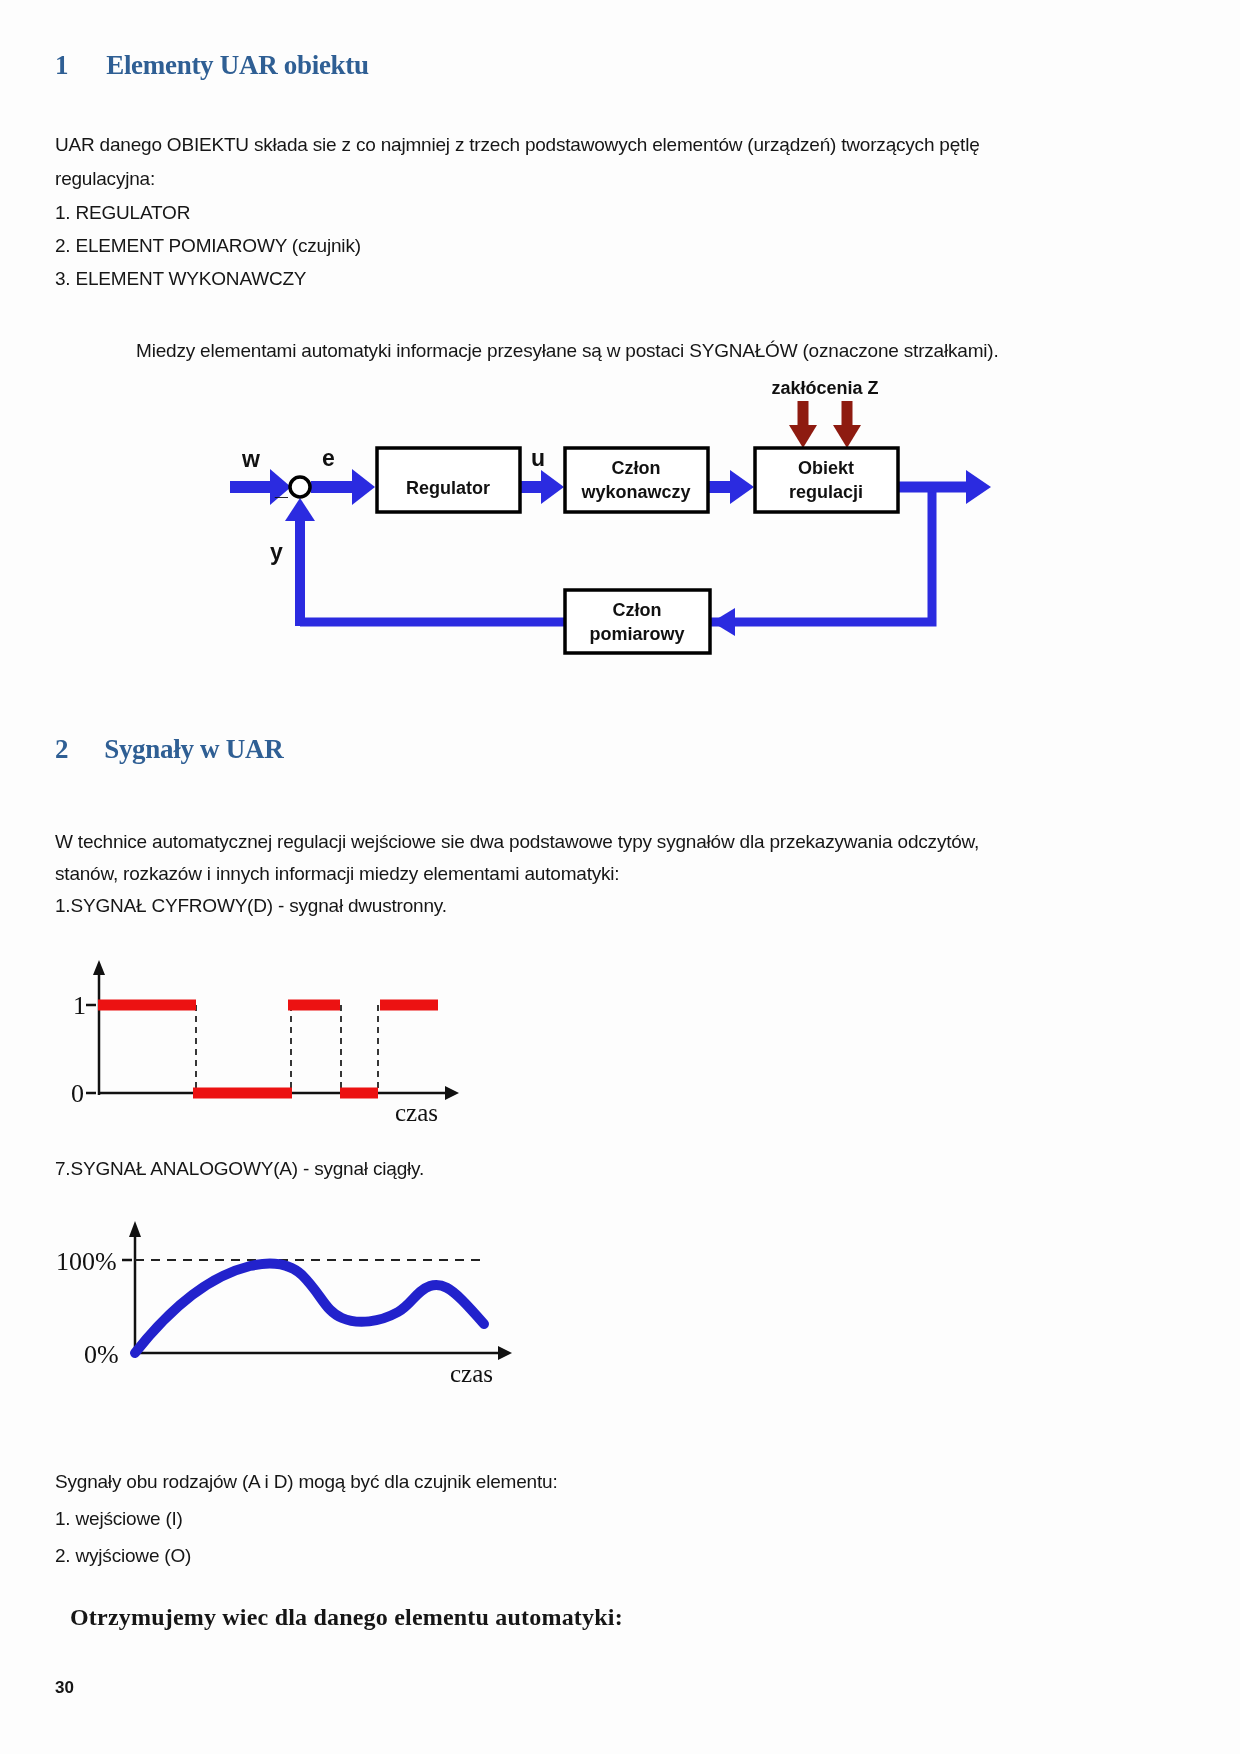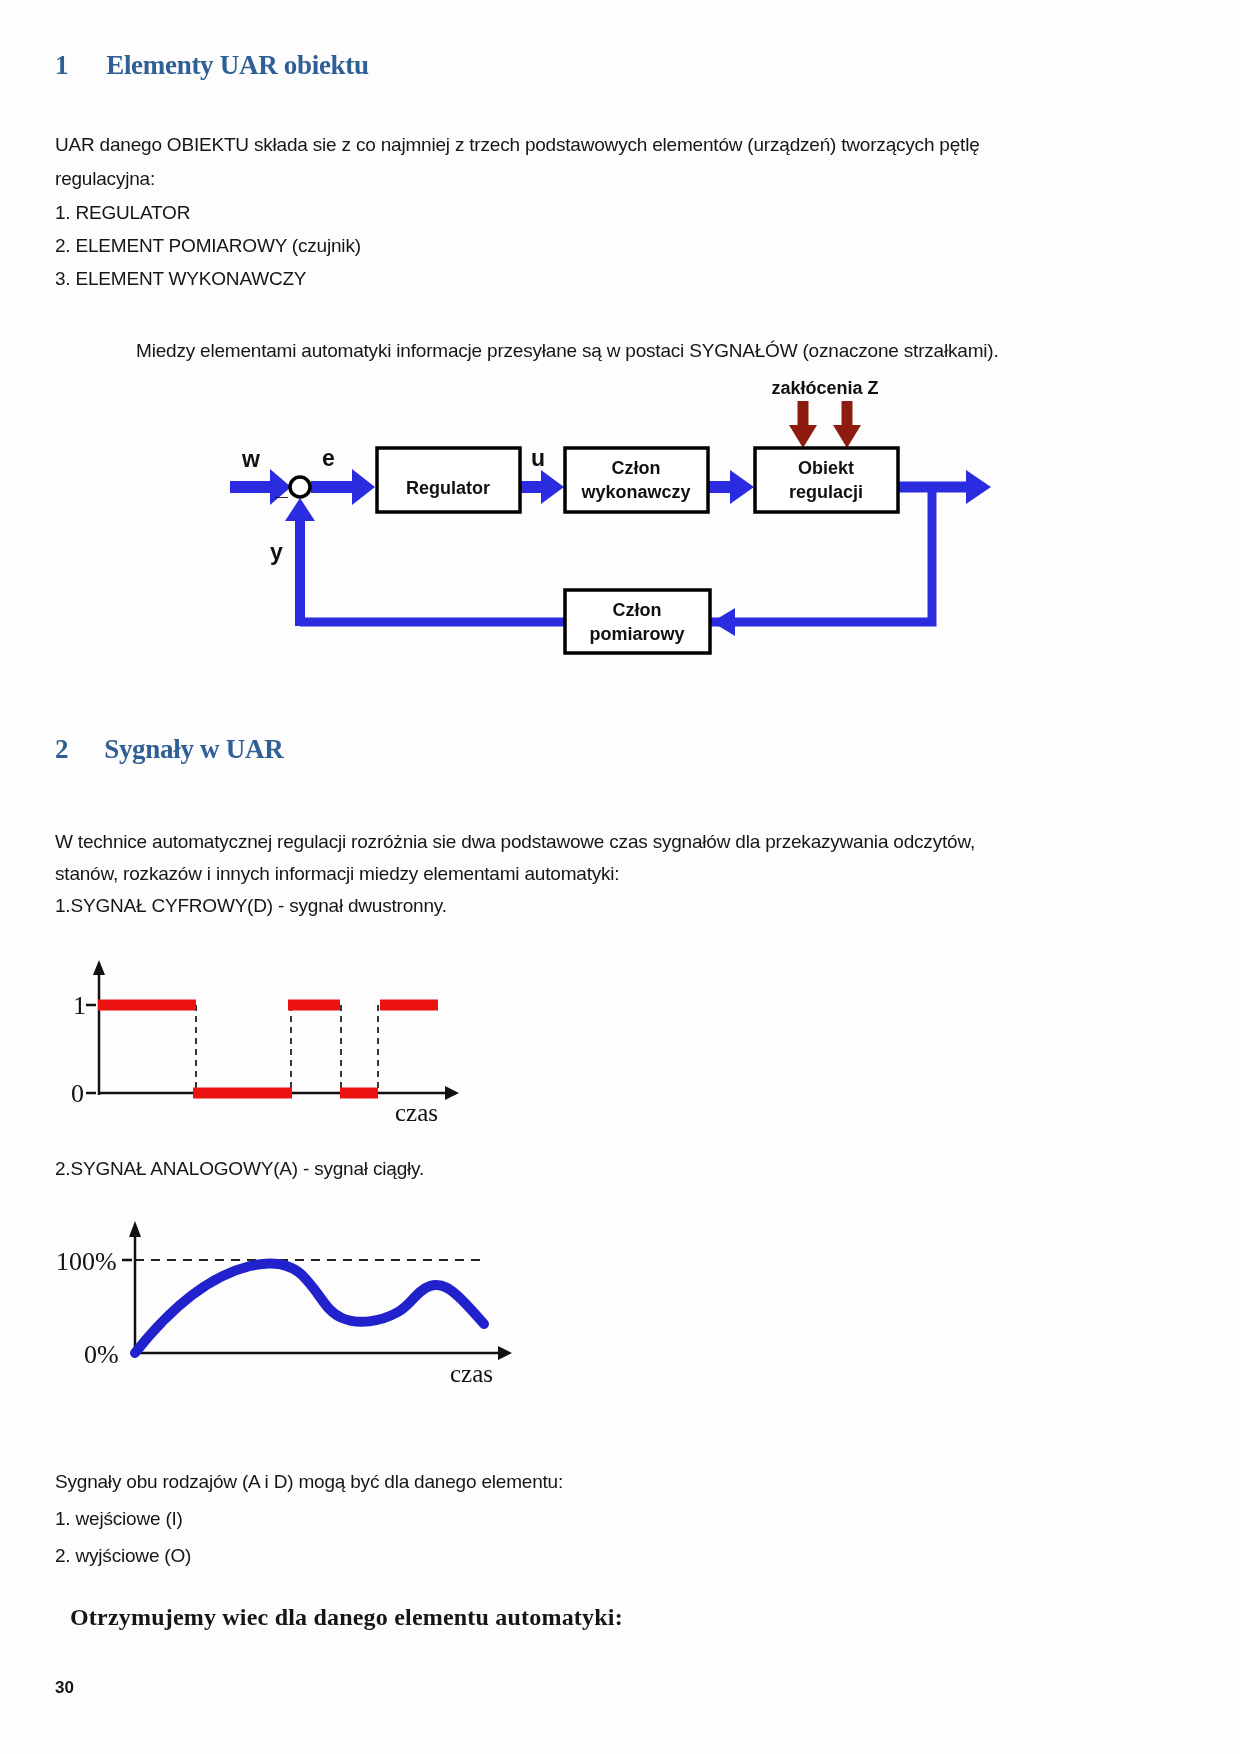--- a/index.html
+++ b/index.html
@@ -123,7 +123,7 @@
   </div>
 
   <div class="abs body-text sig-para">
-    <div>W technice automatycznej regulacji rozróżnia sie dwa podstawowe czas sygnałów dla przekazywania odczytów,</div>
+    <div>W technice automatycznej regulacji wejściowe sie dwa podstawowe typy sygnałów dla przekazywania odczytów,</div>
     <div>stanów, rozkazów i innych informacji miedzy elementami automatyki:</div>
     <div>1.SYGNAŁ CYFROWY(D) - sygnał dwustronny.</div>
   </div>

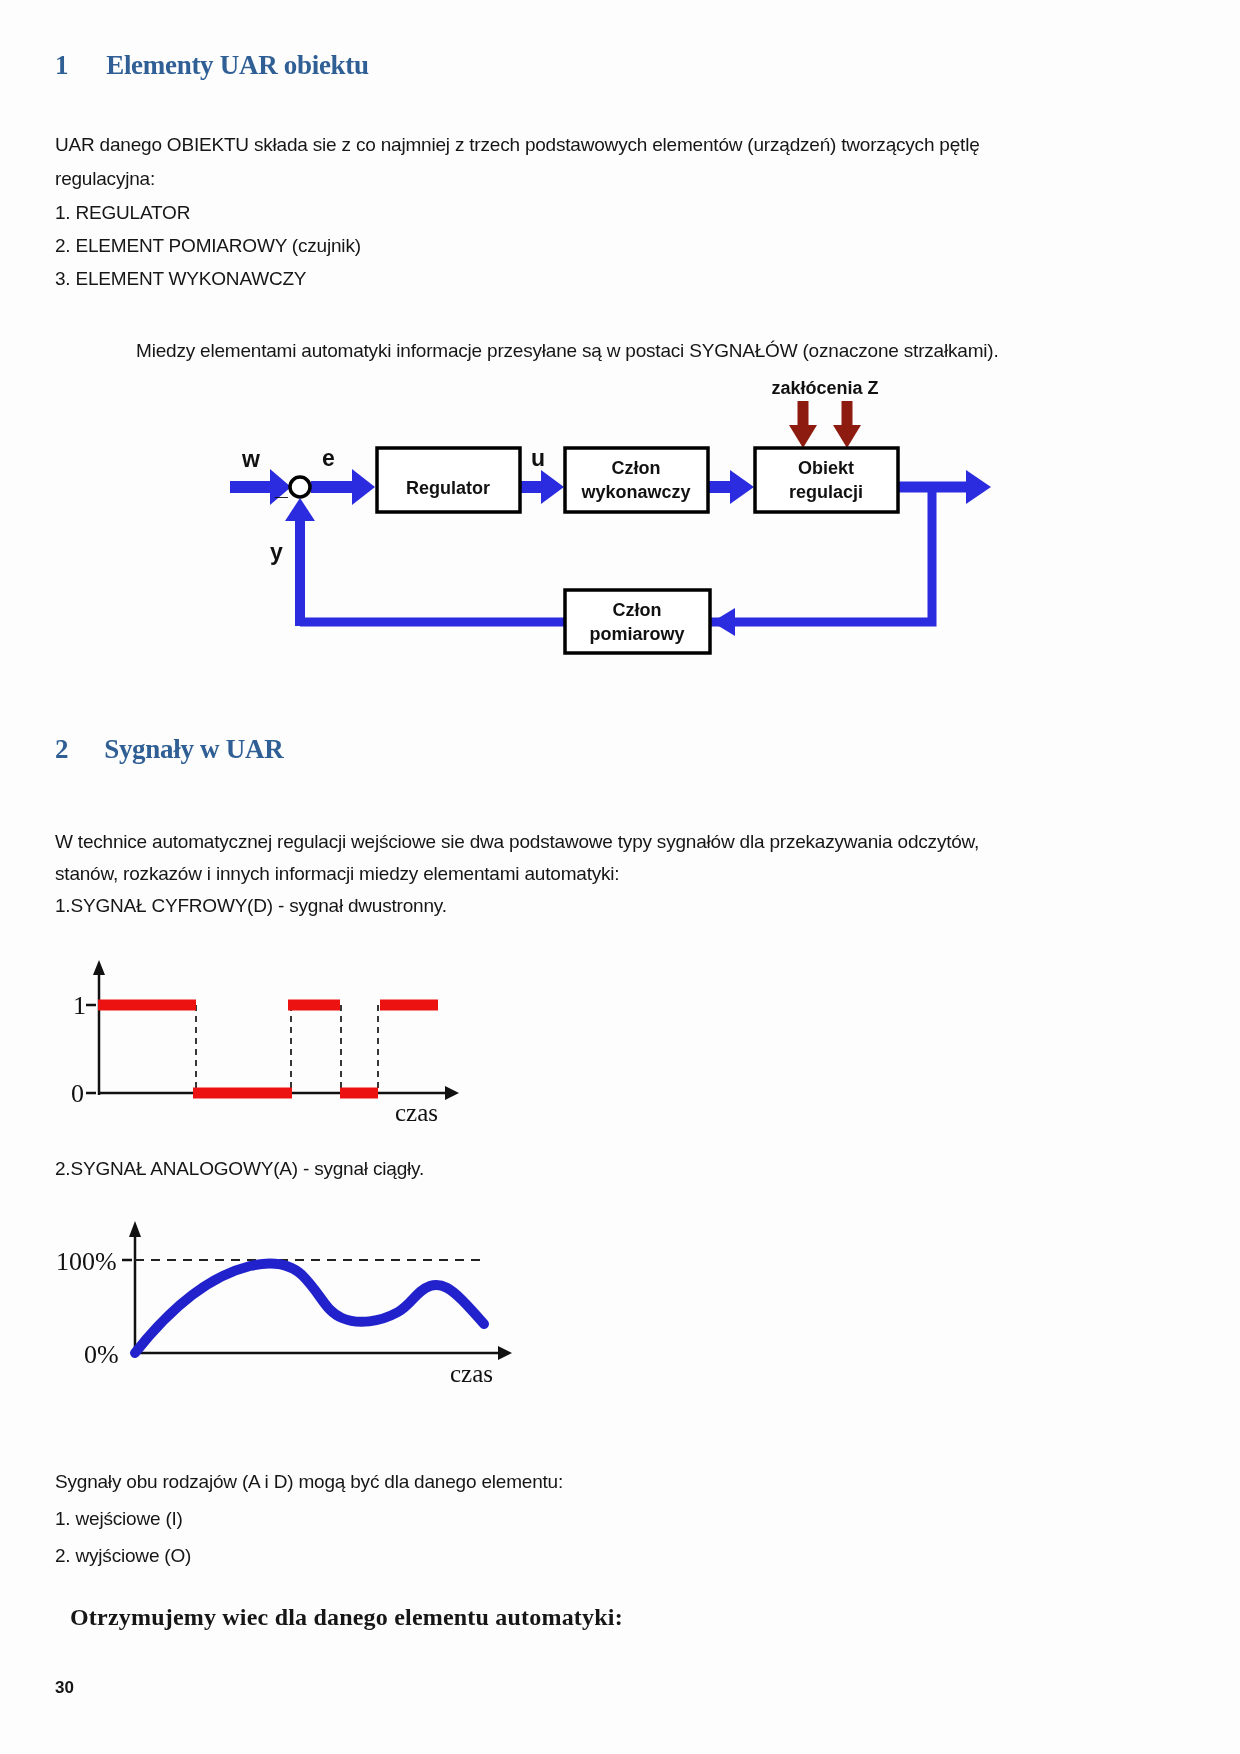--- a/index.html
+++ b/index.html
@@ -155,7 +155,7 @@
     <text x="340" y="166" class="czas-label">czas</text>
   </svg>
 
-  <div class="abs body-text analog-caption">2.SYGNAŁ ANALOGOWY(A) - sygnał ciągły.</div>
+  <div class="abs body-text analog-caption">7.SYGNAŁ ANALOGOWY(A) - sygnał ciągły.</div>
 
   <svg class="abs" style="left:50px; top:1215px;" width="470" height="175" viewBox="0 0 470 175">
 

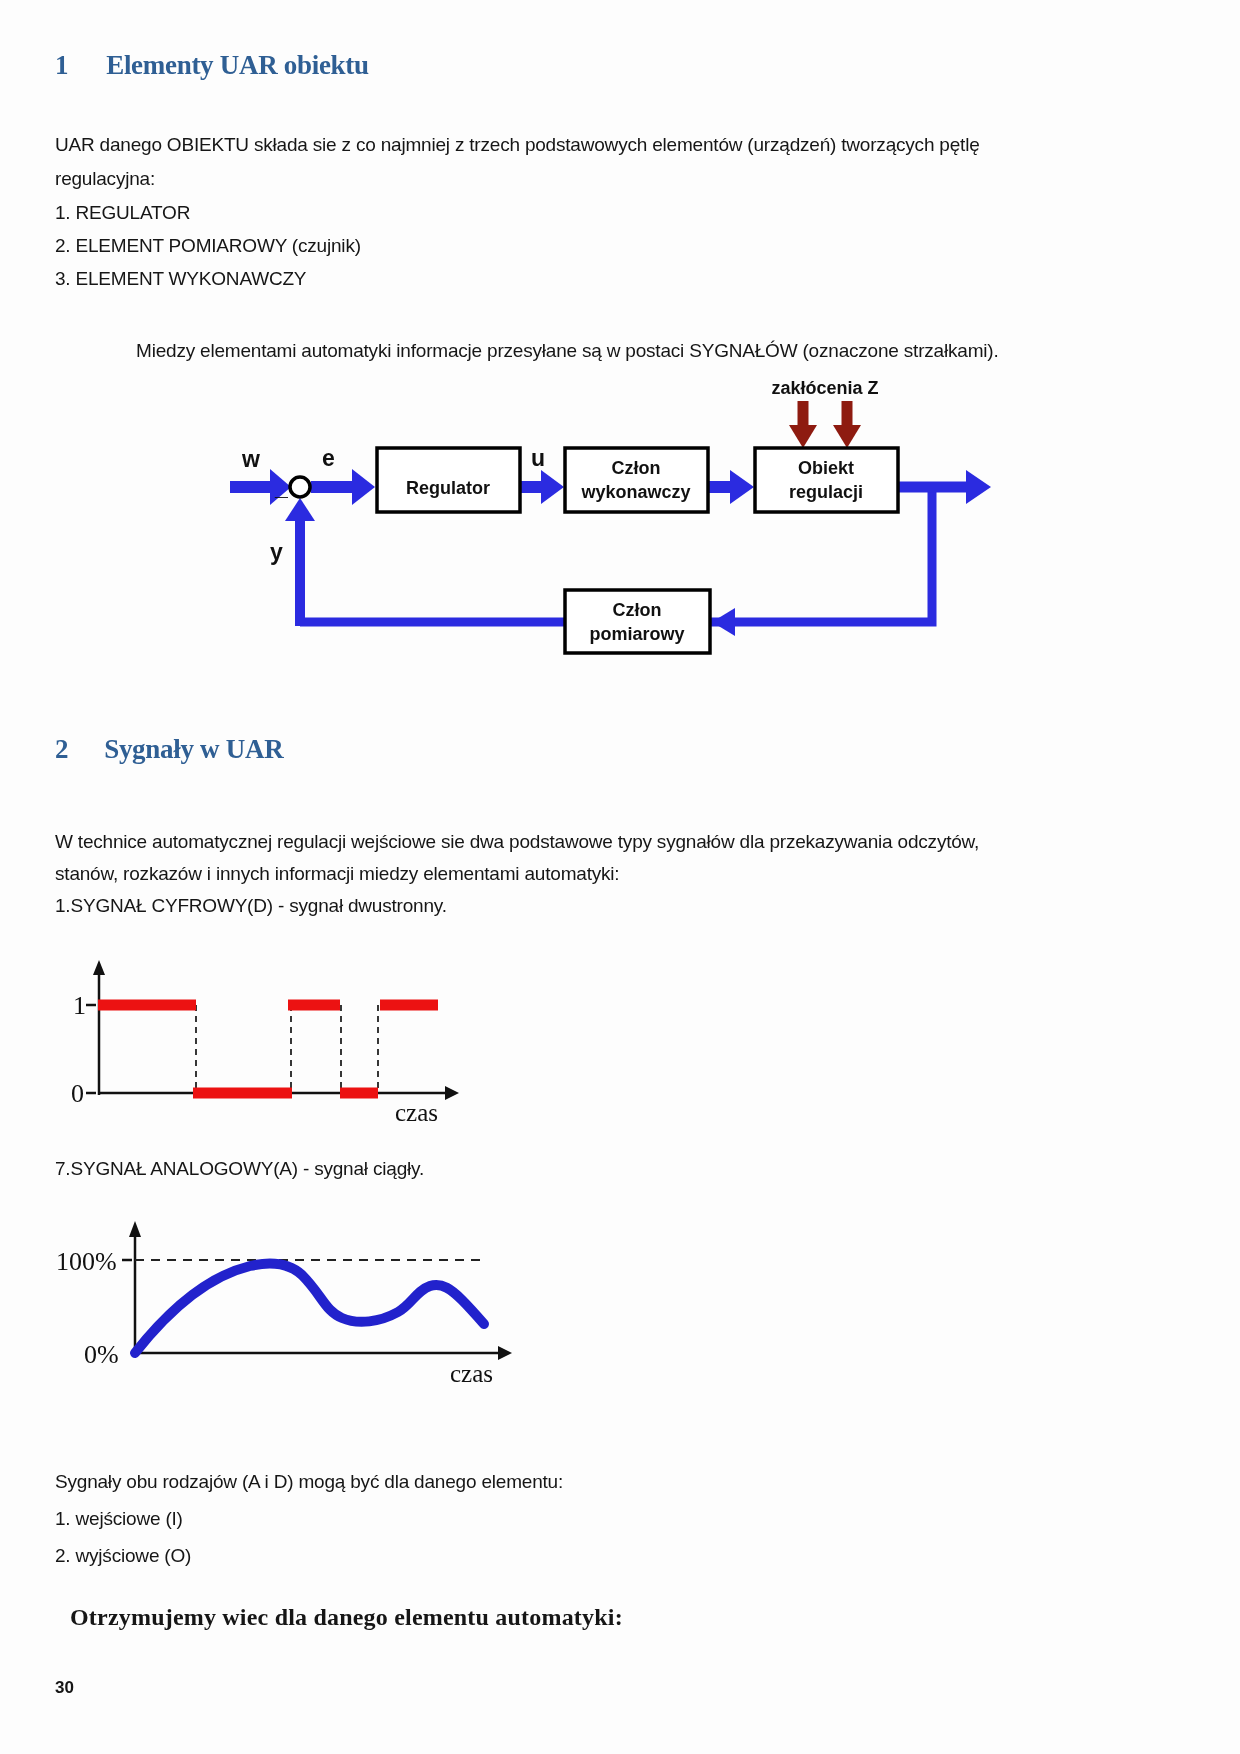--- a/index.html
+++ b/index.html
@@ -182,7 +182,7 @@
   </svg>
 
   <div class="abs body-text closing">
-    <div>Sygnały obu rodzajów (A i D) mogą być dla danego elementu:</div>
+    <div>Sygnały obu rodzajów (A i D) mogą być dla czujnik elementu:</div>
     <div>1. wejściowe (I)</div>
     <div>2. wyjściowe (O)</div>
   </div>

